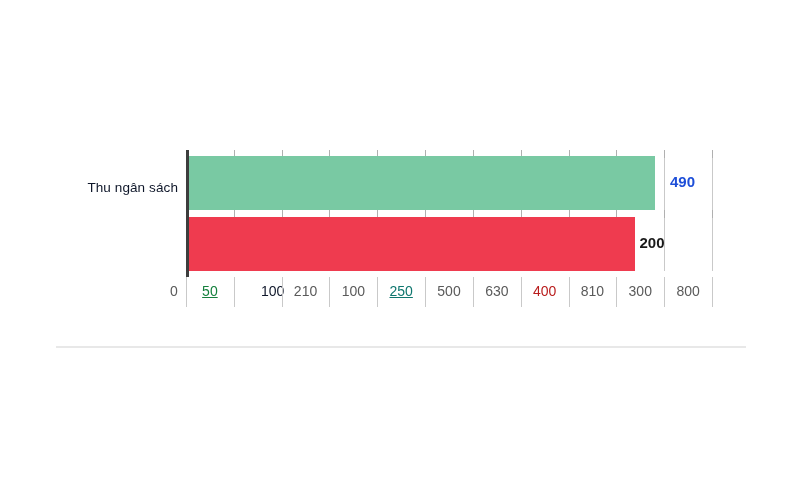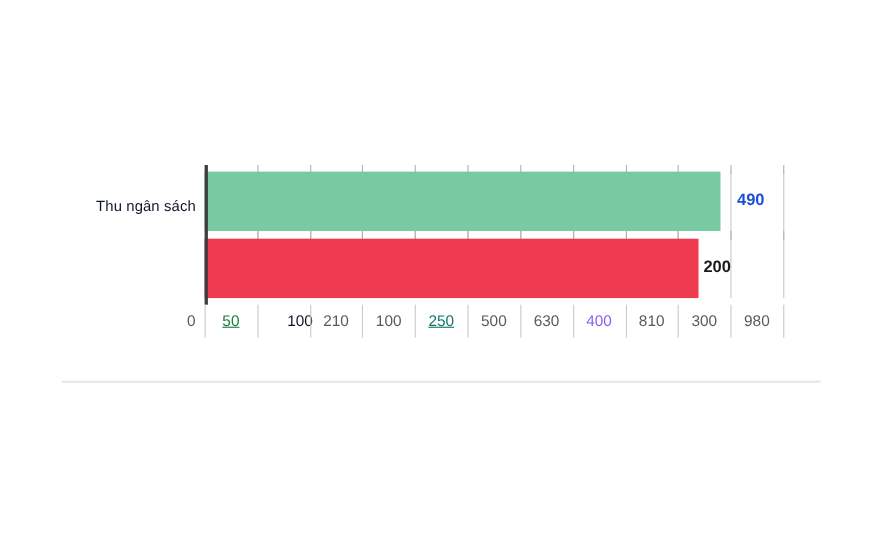--- a/index.html
+++ b/index.html
@@ -209,7 +209,7 @@
       <div class="x-tick-sep" style="left: 275.091px; background: rgb(201, 201, 201);"></div>
       <div class="x-tick" style="color: rgb(90, 90, 90); width: 44px; left: 324.818px;">630</div>
       <div class="x-tick-sep" style="left: 322.909px; background: rgb(201, 201, 201);"></div>
-      <div class="x-tick" style="color: #8b5cf6; width: 44px; left: 372.636px;">400</div>
+      <div class="x-tick" style="color: #b91c1c; width: 44px; left: 372.636px;">400</div>
       <div class="x-tick-sep" style="left: 370.727px; background: rgb(201, 201, 201);"></div>
       <div class="x-tick" style="color: rgb(90, 90, 90); width: 44px; left: 420.455px;">810</div>
       <div class="x-tick-sep" style="left: 418.545px; background: rgb(201, 201, 201);"></div>

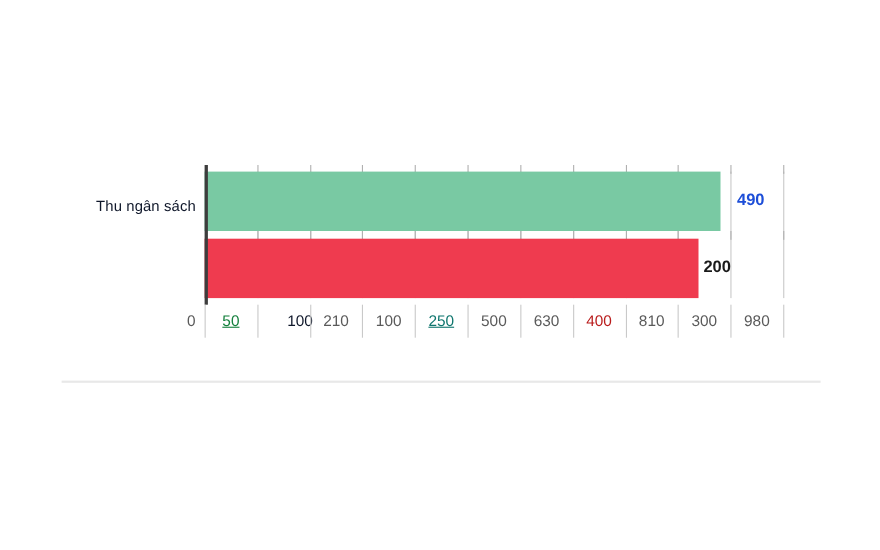--- a/index.html
+++ b/index.html
@@ -215,7 +215,7 @@
       <div class="x-tick-sep" style="left: 418.545px; background: rgb(201, 201, 201);"></div>
       <div class="x-tick" style="color: rgb(90, 90, 90); width: 44px; left: 468.273px;">300</div>
       <div class="x-tick-sep" style="left: 466.364px; background: rgb(201, 201, 201);"></div>
-      <div class="x-tick" style="color: rgb(90, 90, 90); width: 44px; left: 516.091px;">980</div>
+      <div class="x-tick" style="color: rgb(90, 90, 90); width: 44px; left: 516.091px;">800</div>
       <div class="x-tick-sep" style="left: 514.182px; background: rgb(201, 201, 201);"></div>
       <div class="x-tick-sep" style="left: 562px; background: rgb(201, 201, 201);"></div>
     </div>

